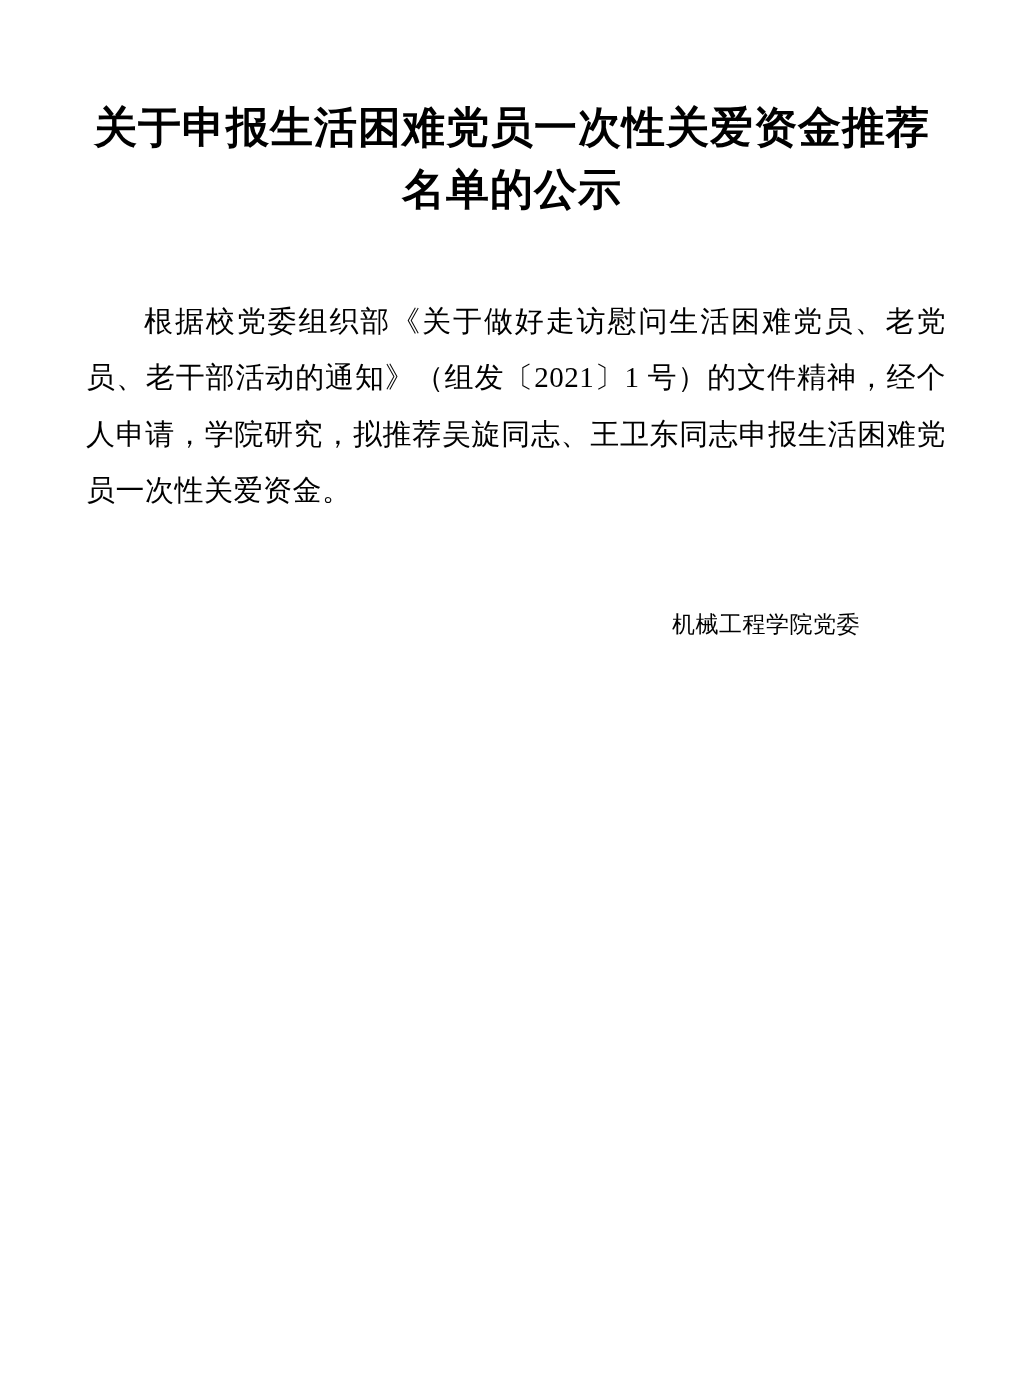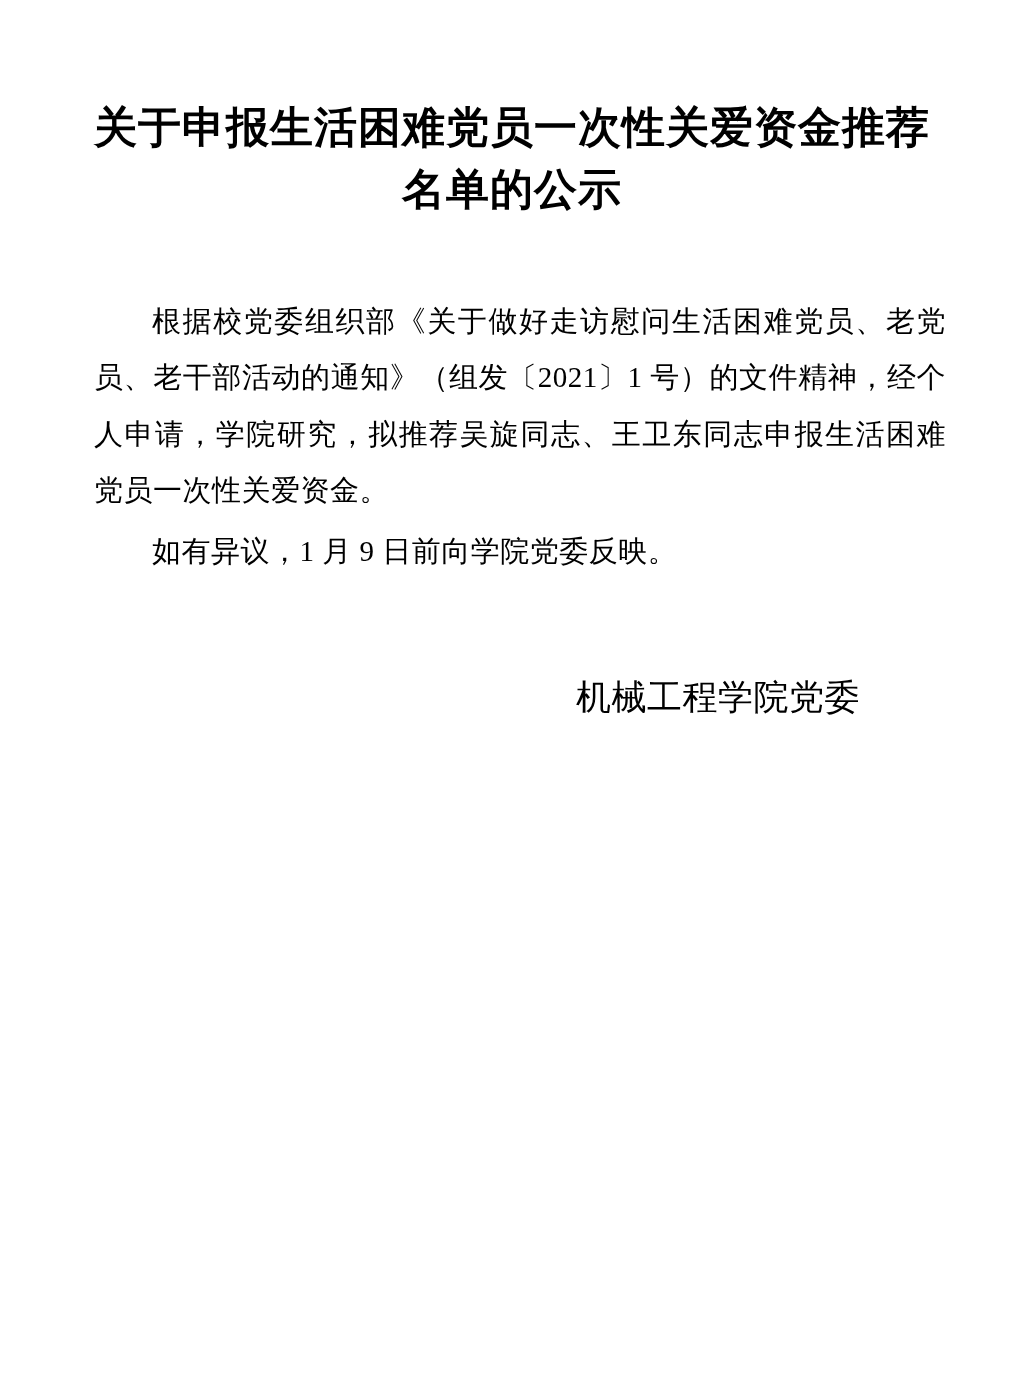--- a/index.html
+++ b/index.html
@@ -39,7 +39,7 @@
     line-height: 1.95;
     text-align: justify;
     text-justify: inter-ideograph;
-    margin: 0 0 4px 16px;
+    margin: 0 0 4px 8px;
     letter-spacing: 0.5px;
   }
   .para.indent {

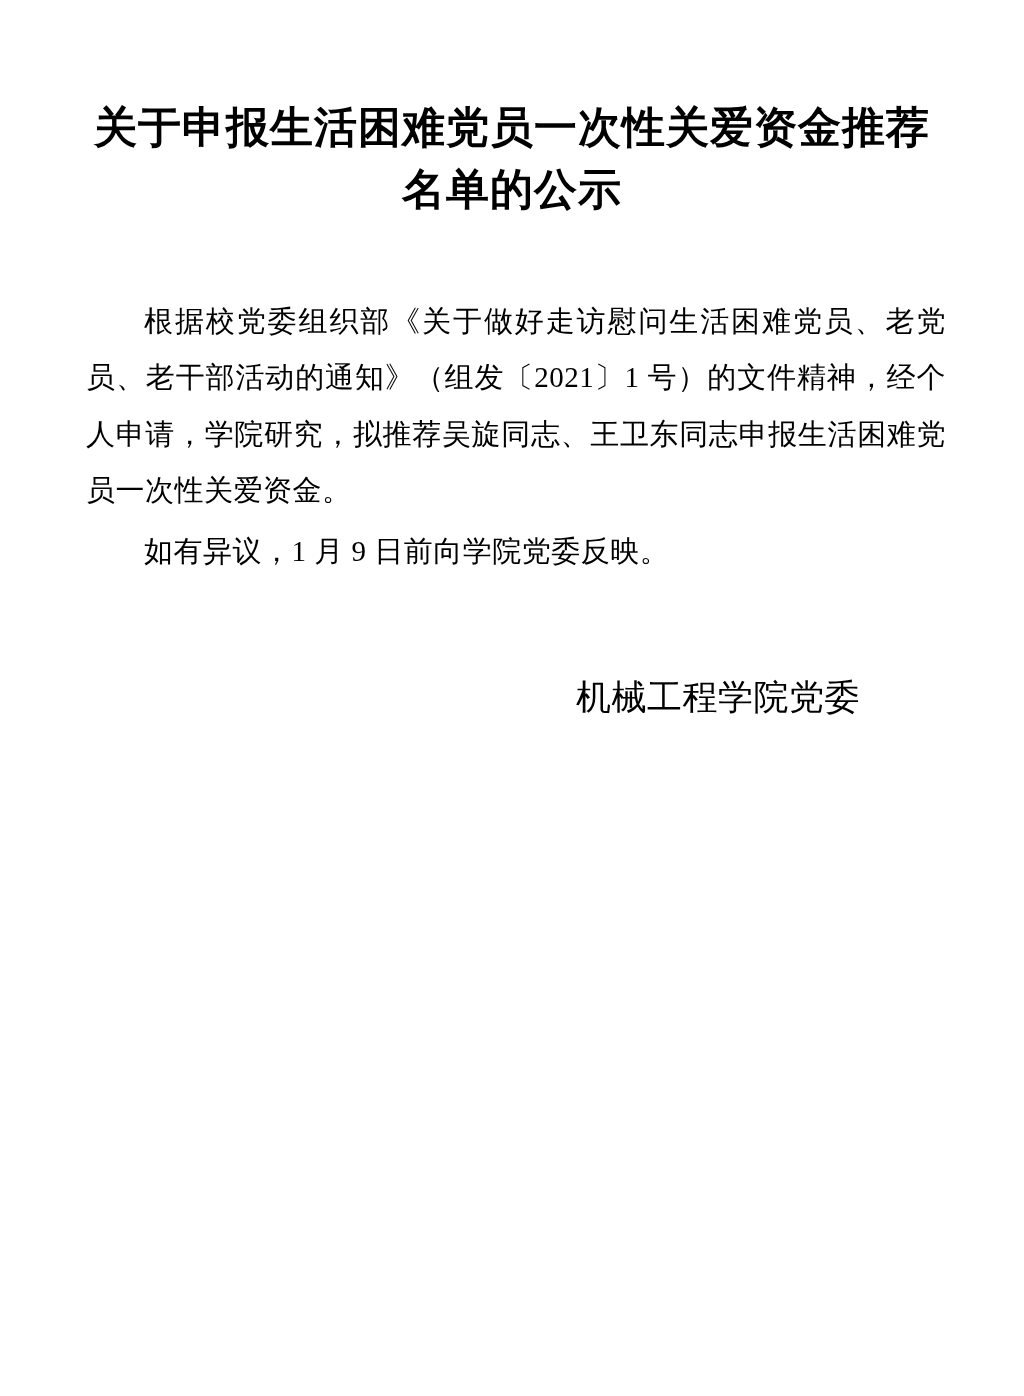--- a/index.html
+++ b/index.html
@@ -75,7 +75,6 @@
 
   <div class="body-block">
     <p class="para indent">根据校党委组织部《关于做好走访慰问生活困难党员、老党员、老干部活动的通知》（组发〔2021〕1 号）的文件精神，经个人申请，学院研究，拟推荐吴旋同志、王卫东同志申报生活困难党员一次性关爱资金。</p>
-    <p class="para short">如有异议，1 月 9 日前向学院党委反映。</p>
   </div>
 
   <div class="sign-block">

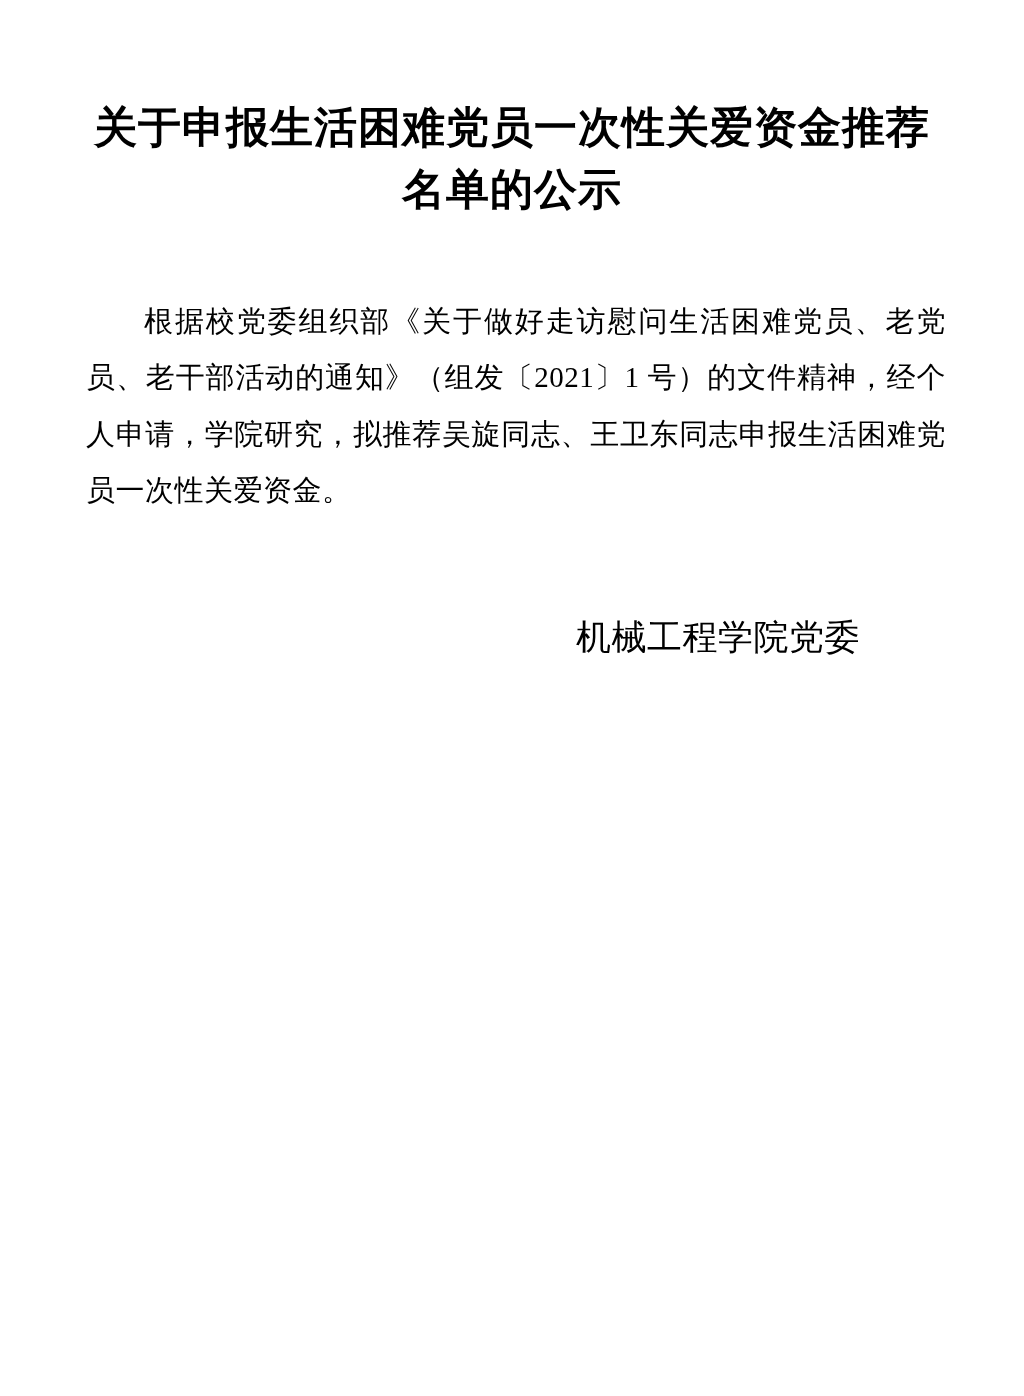--- a/index.html
+++ b/index.html
@@ -55,7 +55,7 @@
     padding-right: 86px;
   }
   .sign-line {
-    font-size: 35px;
+    font-size: 23px;
     line-height: 2.1;
     letter-spacing: 0.5px;
   }

